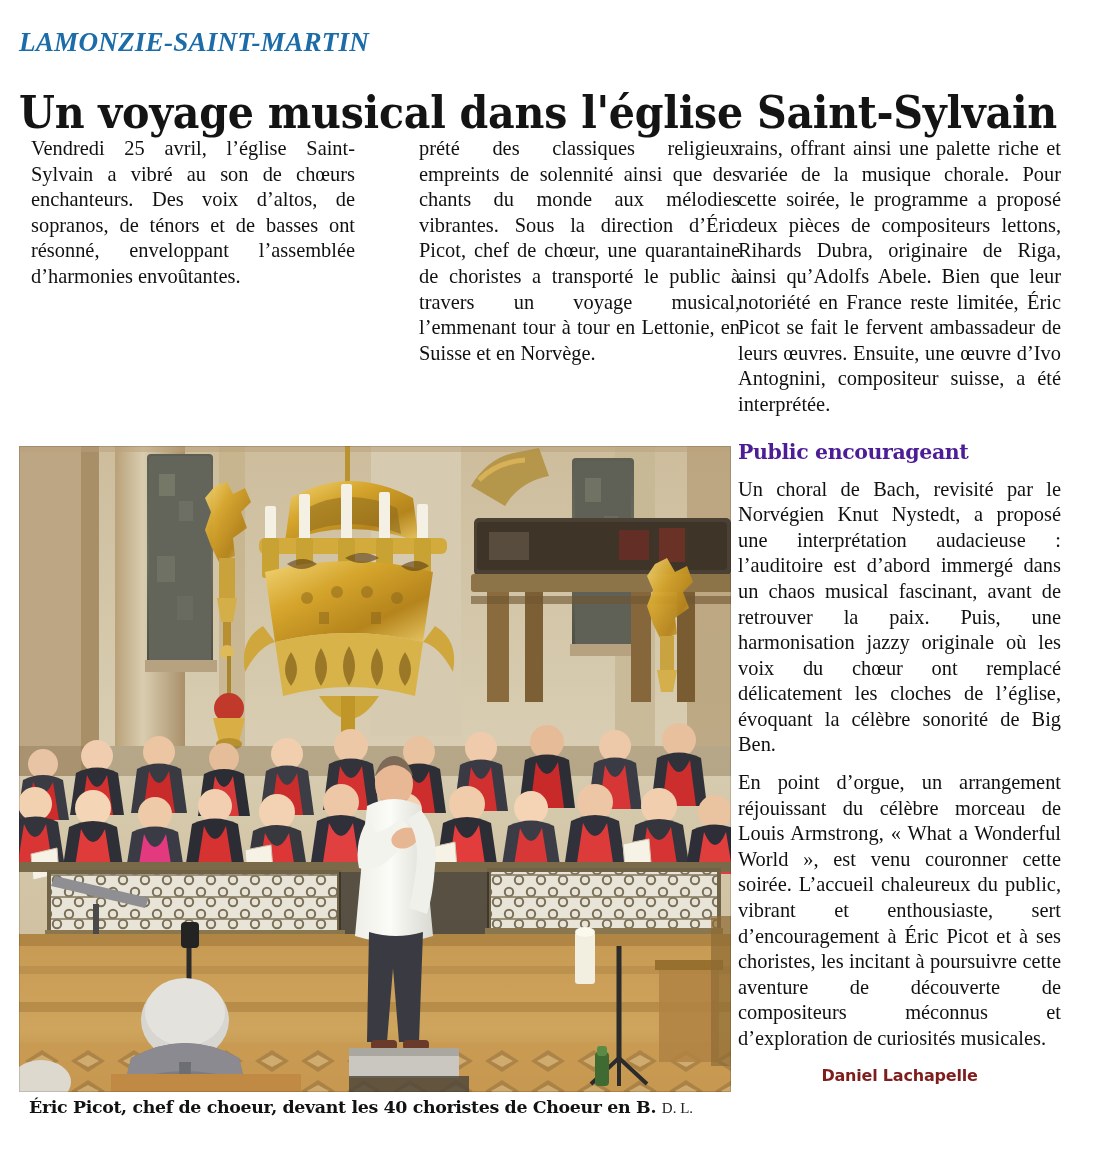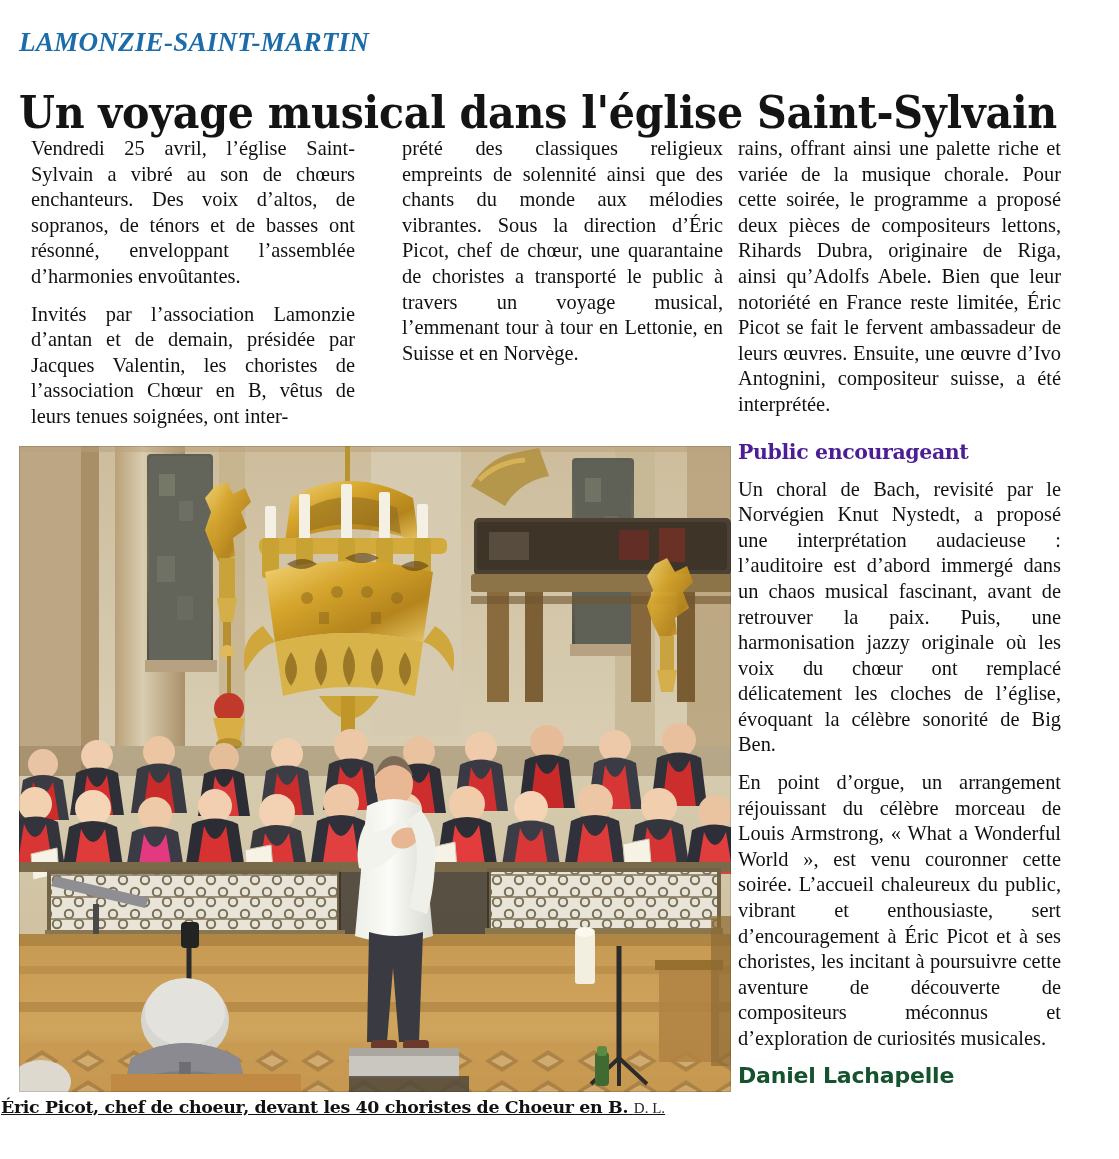--- a/index.html
+++ b/index.html
@@ -73,7 +73,7 @@
     margin-top: 0px;
   }
   .col-1 { left: 19px;  width: 348px; }
-  .col-2 { left: 390px; width: 345px; }
+  .col-2 { left: 407px; width: 345px; }
   .col-3 { left: 726px; width: 347px; }
 
   .subhead {

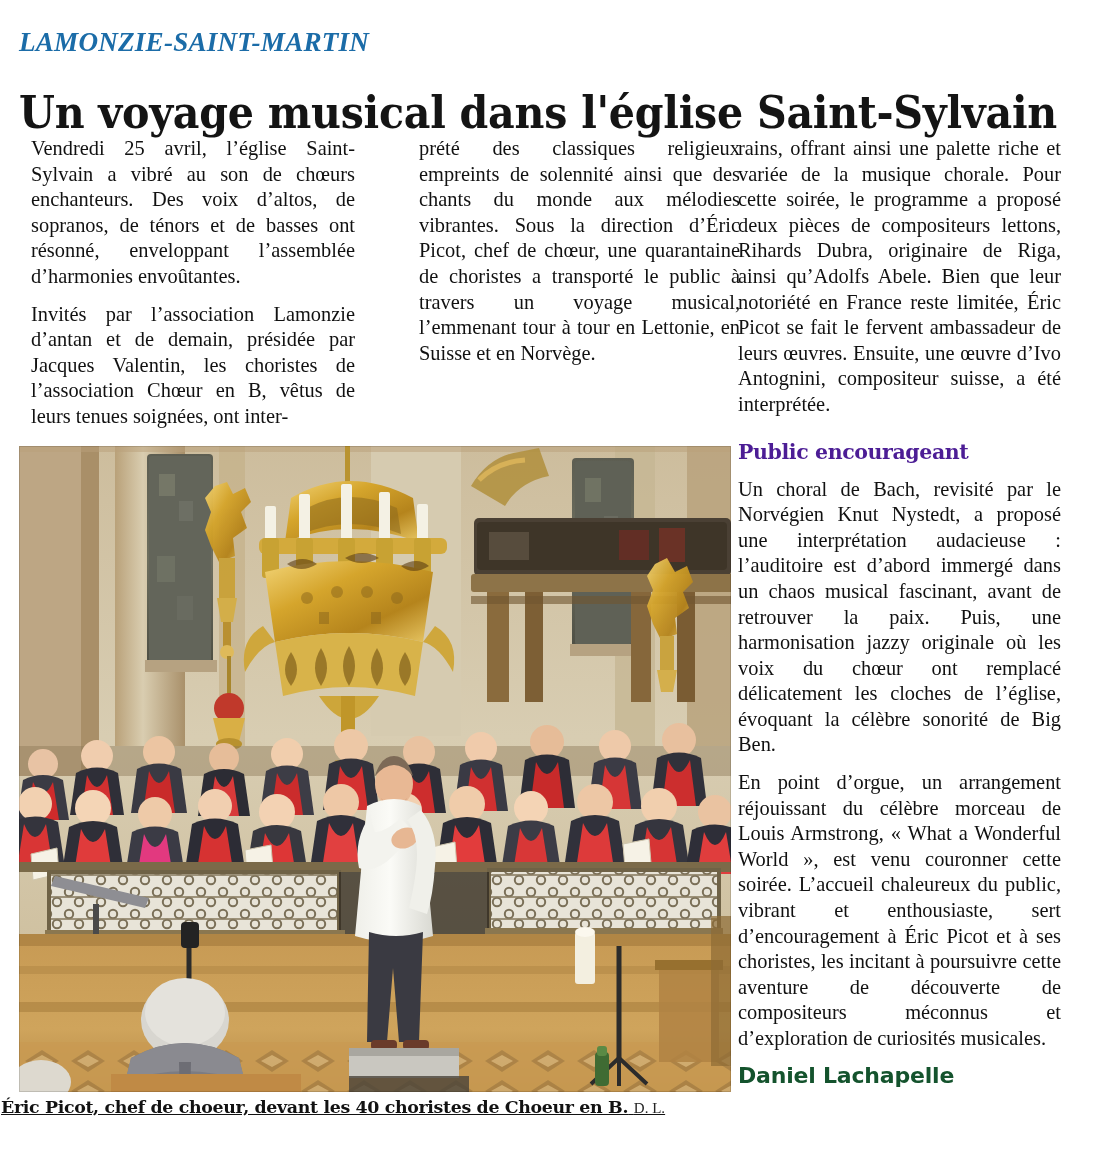--- a/index.html
+++ b/index.html
@@ -148,7 +148,6 @@
 
   <div class="col col-1">
     <p>Vendredi 25 avril, l’église Saint-Sylvain a vibré au son de chœurs enchanteurs. Des voix d’altos, de sopranos, de ténors et de basses ont résonné, enveloppant l’assemblée d’harmonies envoûtantes.</p>
-    <p>Invités par l’association Lamonzie d’antan et de demain, présidée par Jacques Valentin, les choristes de l’association Chœur en B, vêtus de leurs tenues soignées, ont inter-</p>
   </div>
 
   <div class="col col-2">

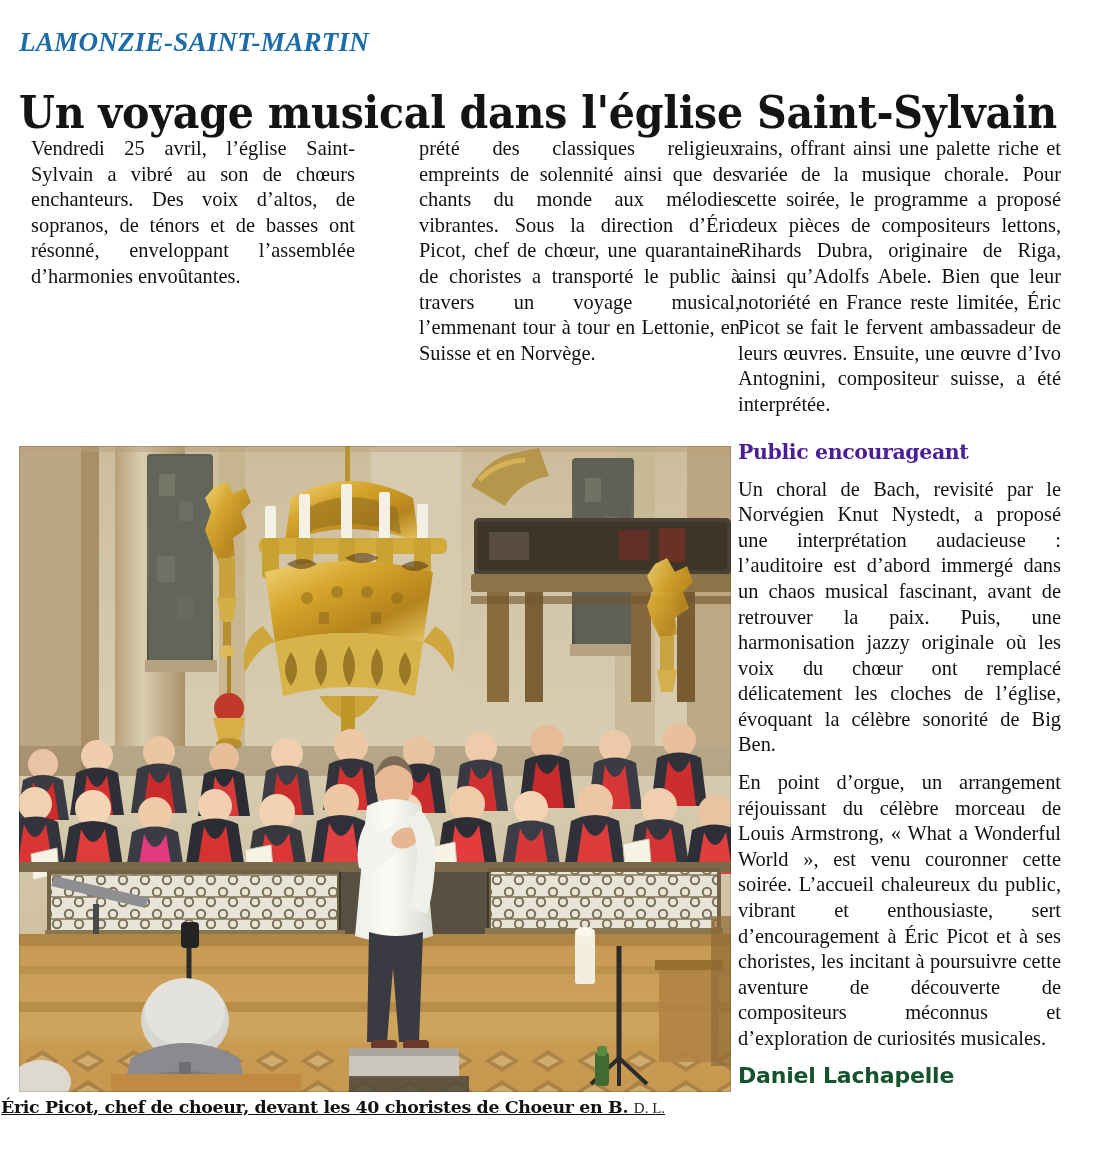--- a/index.html
+++ b/index.html
@@ -90,12 +90,12 @@
   .byline {
     font-family: "DejaVu Sans", "Liberation Sans", sans-serif;
     font-weight: bold;
-    font-size: 22px;
+    font-size: 16px;
     line-height: 24px;
     letter-spacing: -0.2px;
-    text-align: left;
+    text-align: center;
     margin-top: 2px !important;
-    color: #14532d;
+    color: #7f1d1d;
   }
 
   

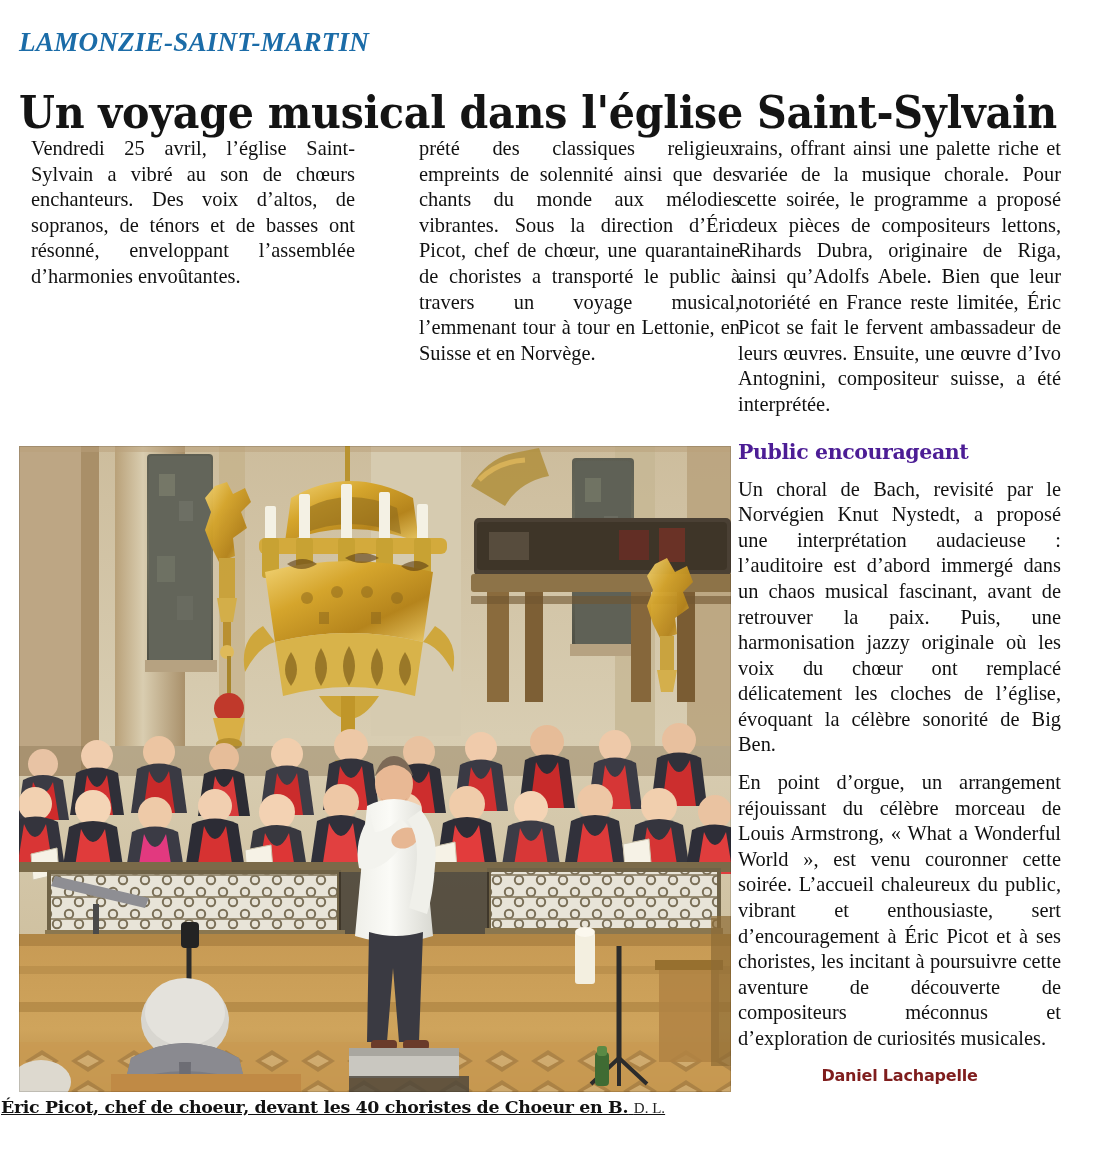--- a/index.html
+++ b/index.html
@@ -117,7 +117,7 @@
 
   .caption {
     position: absolute;
-    left: 1px;
+    left: 29px;
     top: 1097px;
     width: 720px;
     font-family: "DejaVu Serif", "Liberation Serif", serif;
@@ -127,7 +127,6 @@
     letter-spacing: -0.35px;
     color: #121212;
     white-space: nowrap;
-    text-decoration: underline;
   }
   .caption .credit {
     font-family: "Liberation Serif", serif;

